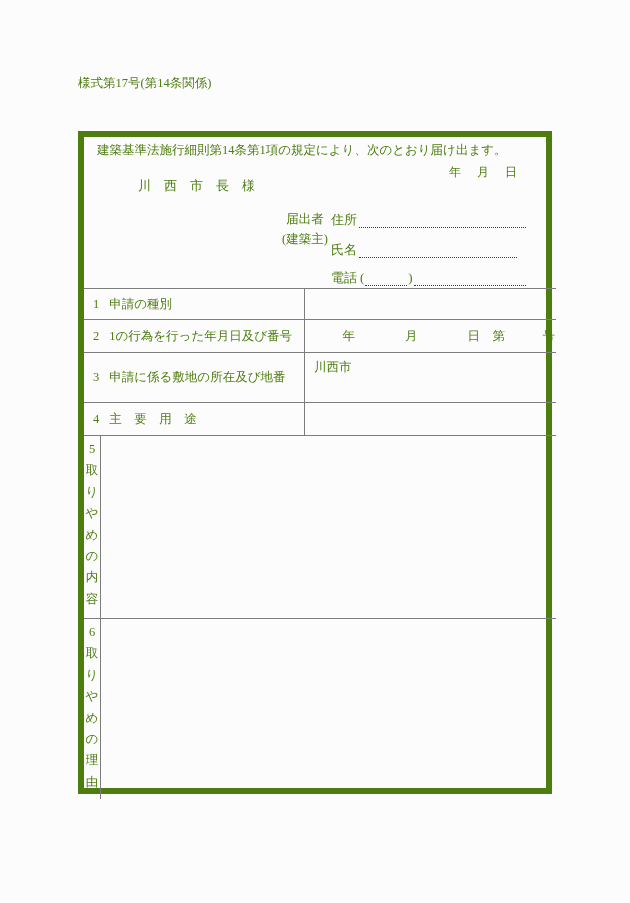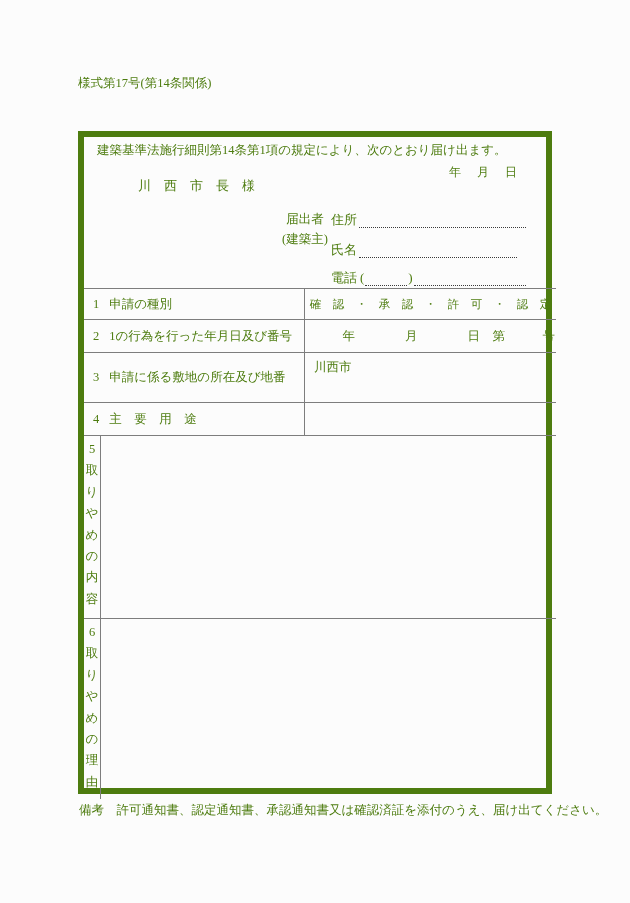--- a/index.html
+++ b/index.html
@@ -188,7 +188,6 @@
         <span class="row-no">1</span>
         <span class="row-label">申請の種別</span>
       </div>
-      <div class="cell-value v-center choices">確　認　・　承　認　・　許　可　・　認　定</div>
     </div>
 
     <div class="abs frow row2">

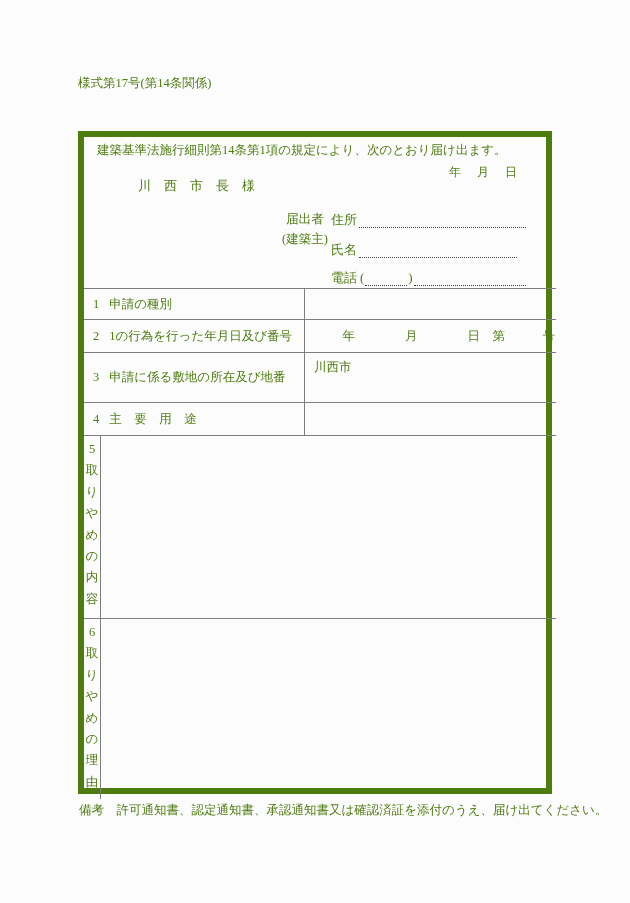--- a/index.html
+++ b/index.html
@@ -244,7 +244,6 @@
 
   </div>
 
-  <div class="abs footer-note">備考　許可通知書、認定通知書、承認通知書又は確認済証を添付のうえ、届け出てください。</div>
 
 </div>
 

